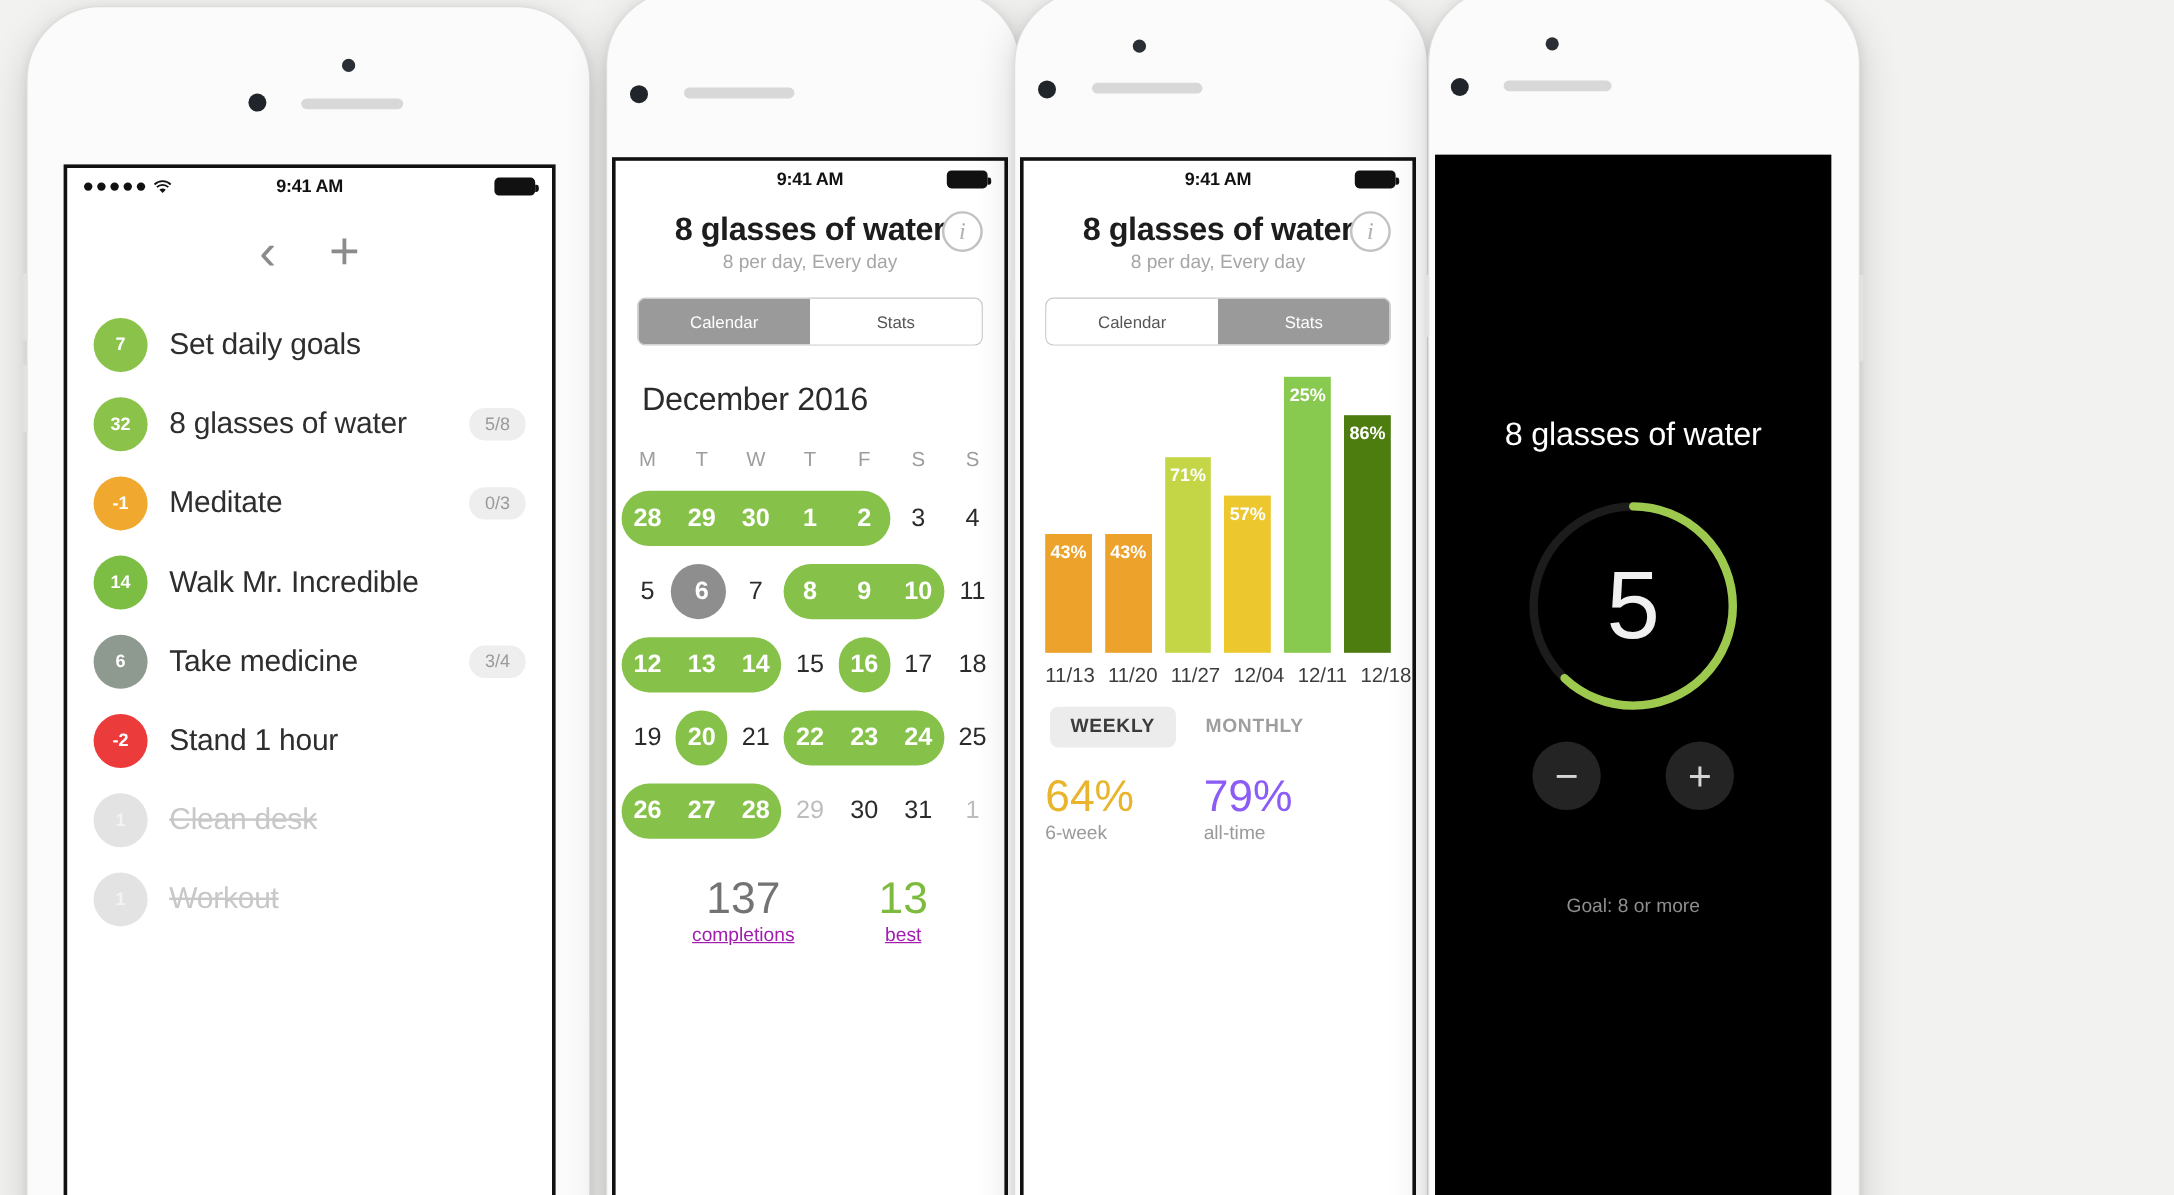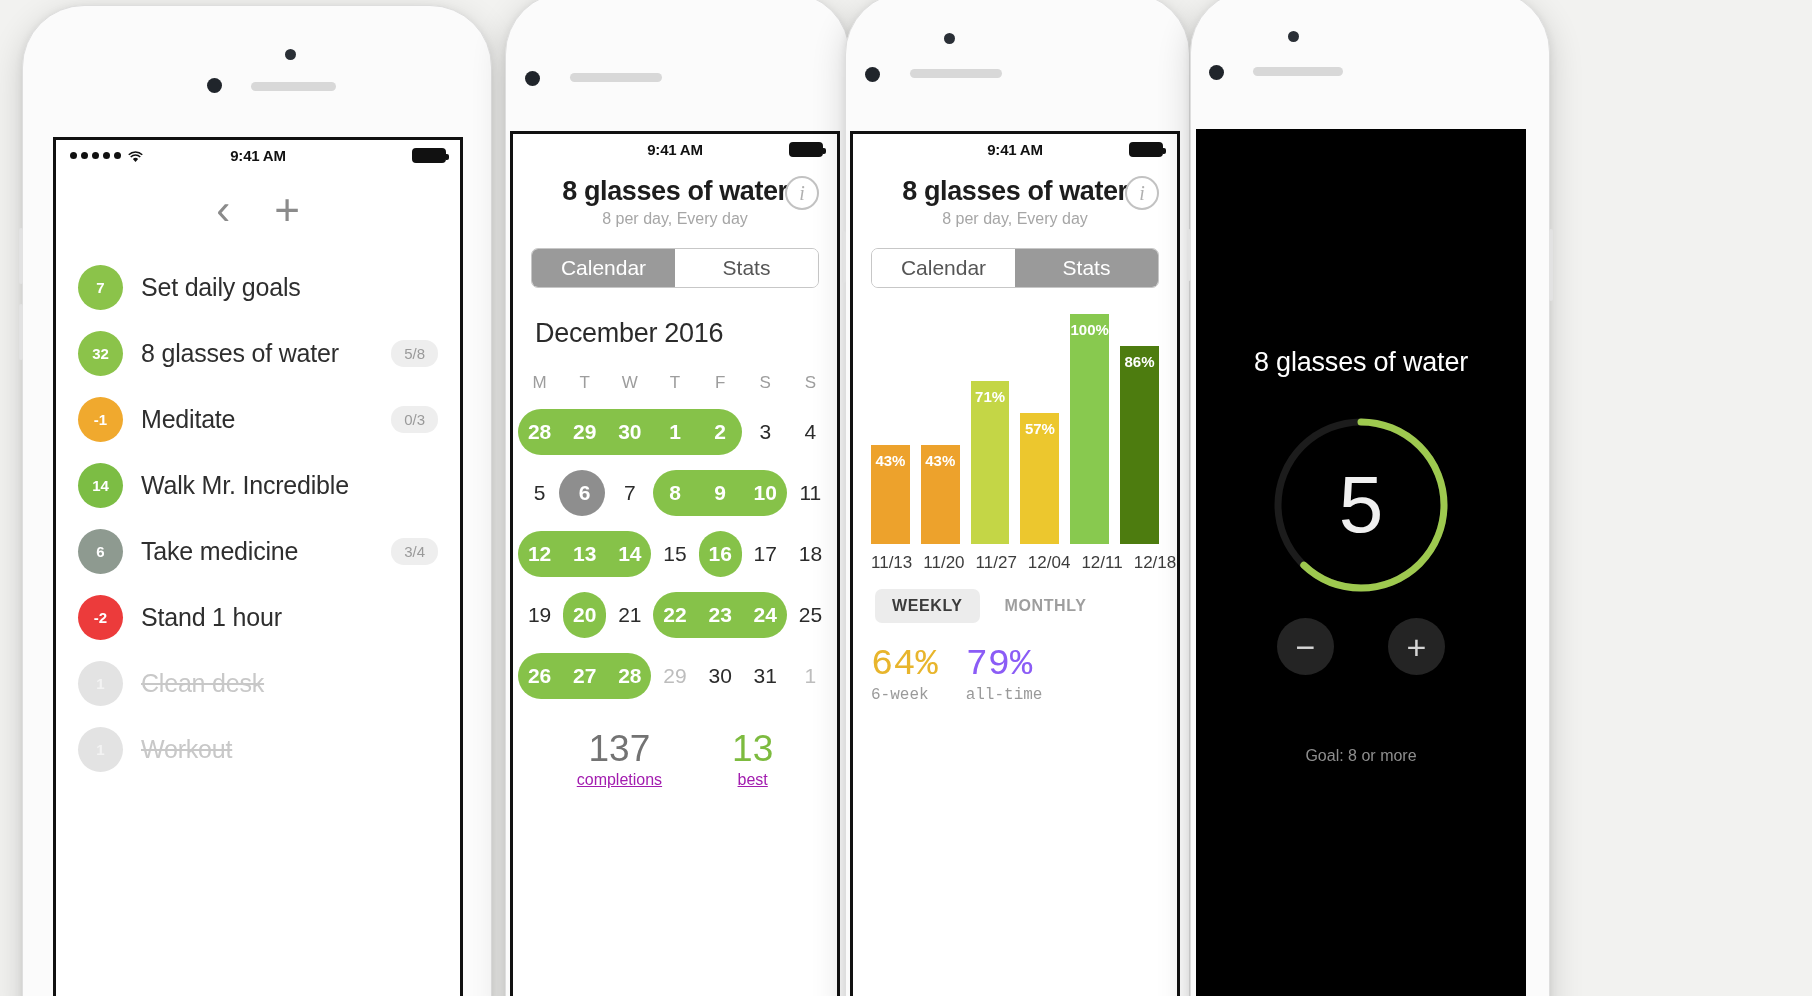--- a/index.html
+++ b/index.html
@@ -109,7 +109,7 @@
   }
   .seg {
     flex: 1; display: flex; align-items: center; justify-content: center;
-    font-size: 21px; color: #555; background: #fff;
+    font-size: 14px; color: #555; background: #fff;
   }
   .seg.active { background: #9a9a9a; color: #fff; }
 

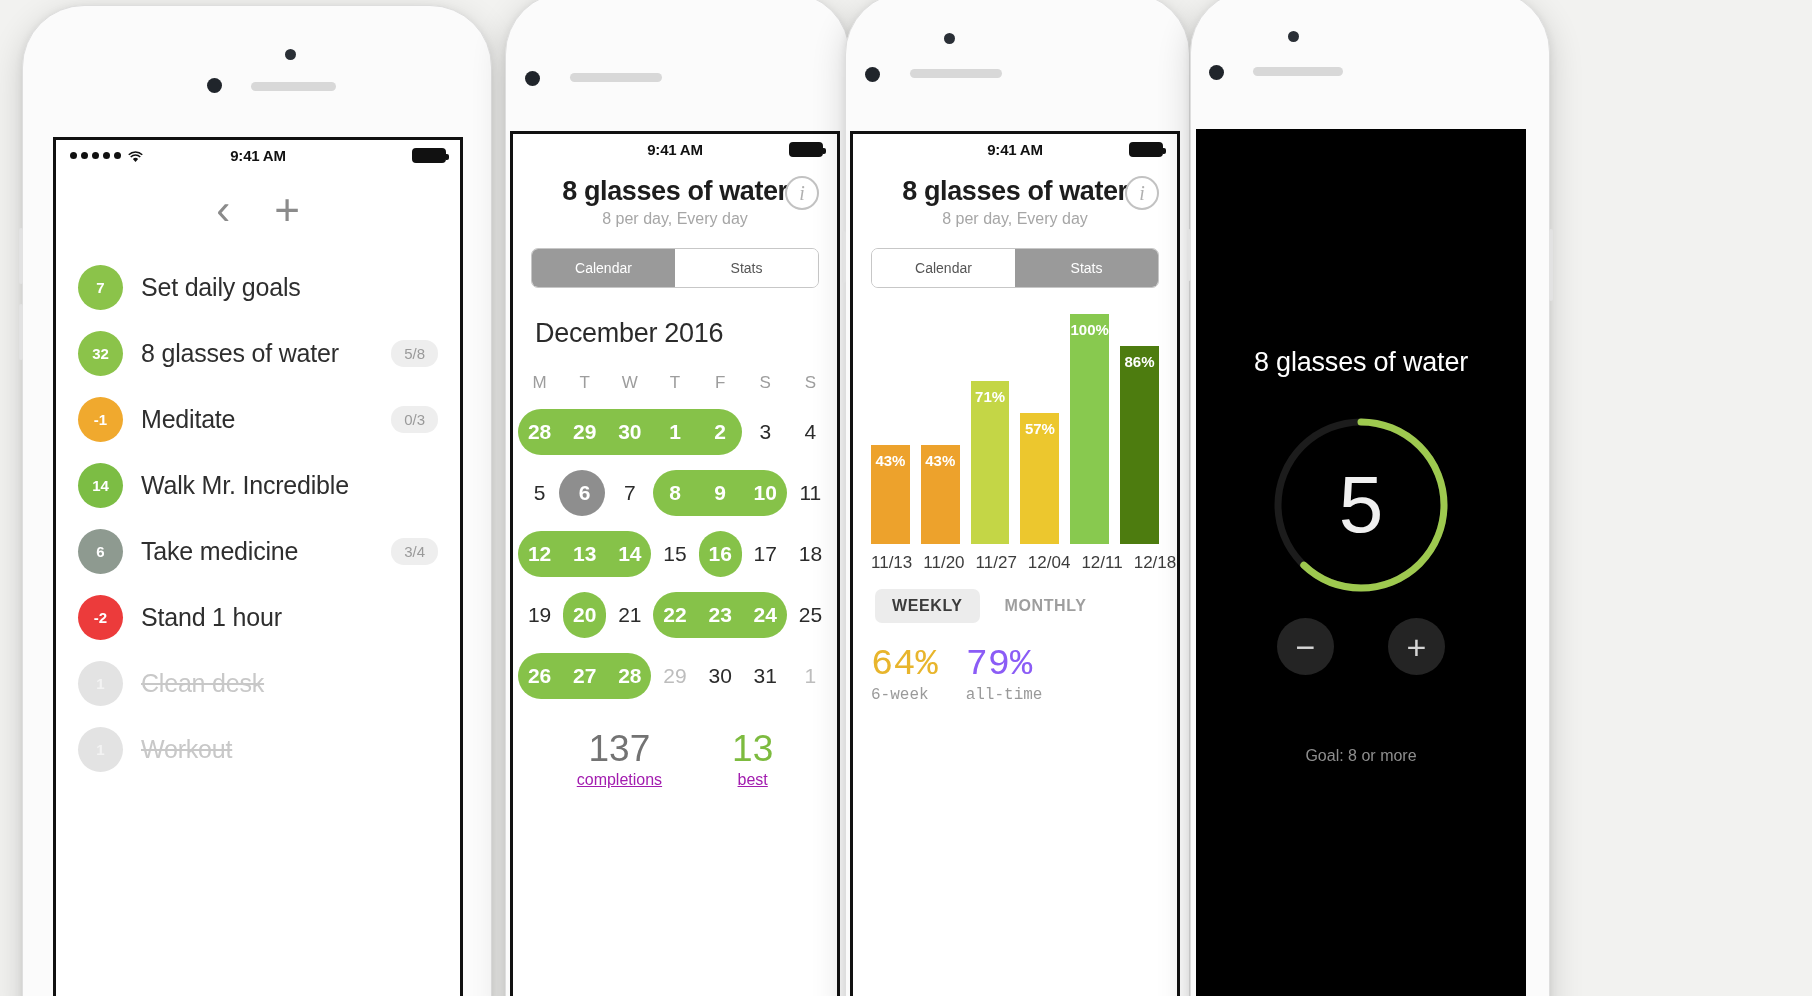--- a/index.html
+++ b/index.html
@@ -411,7 +411,7 @@
           </div>
           <div class="bar-col">
             <div class="bar" style="height: 100%; background: rgb(136, 201, 79);">
-              <div class="bar-val">100%</div>
+              <div class="bar-val">25%</div>
             </div>
           </div>
           <div class="bar-col">

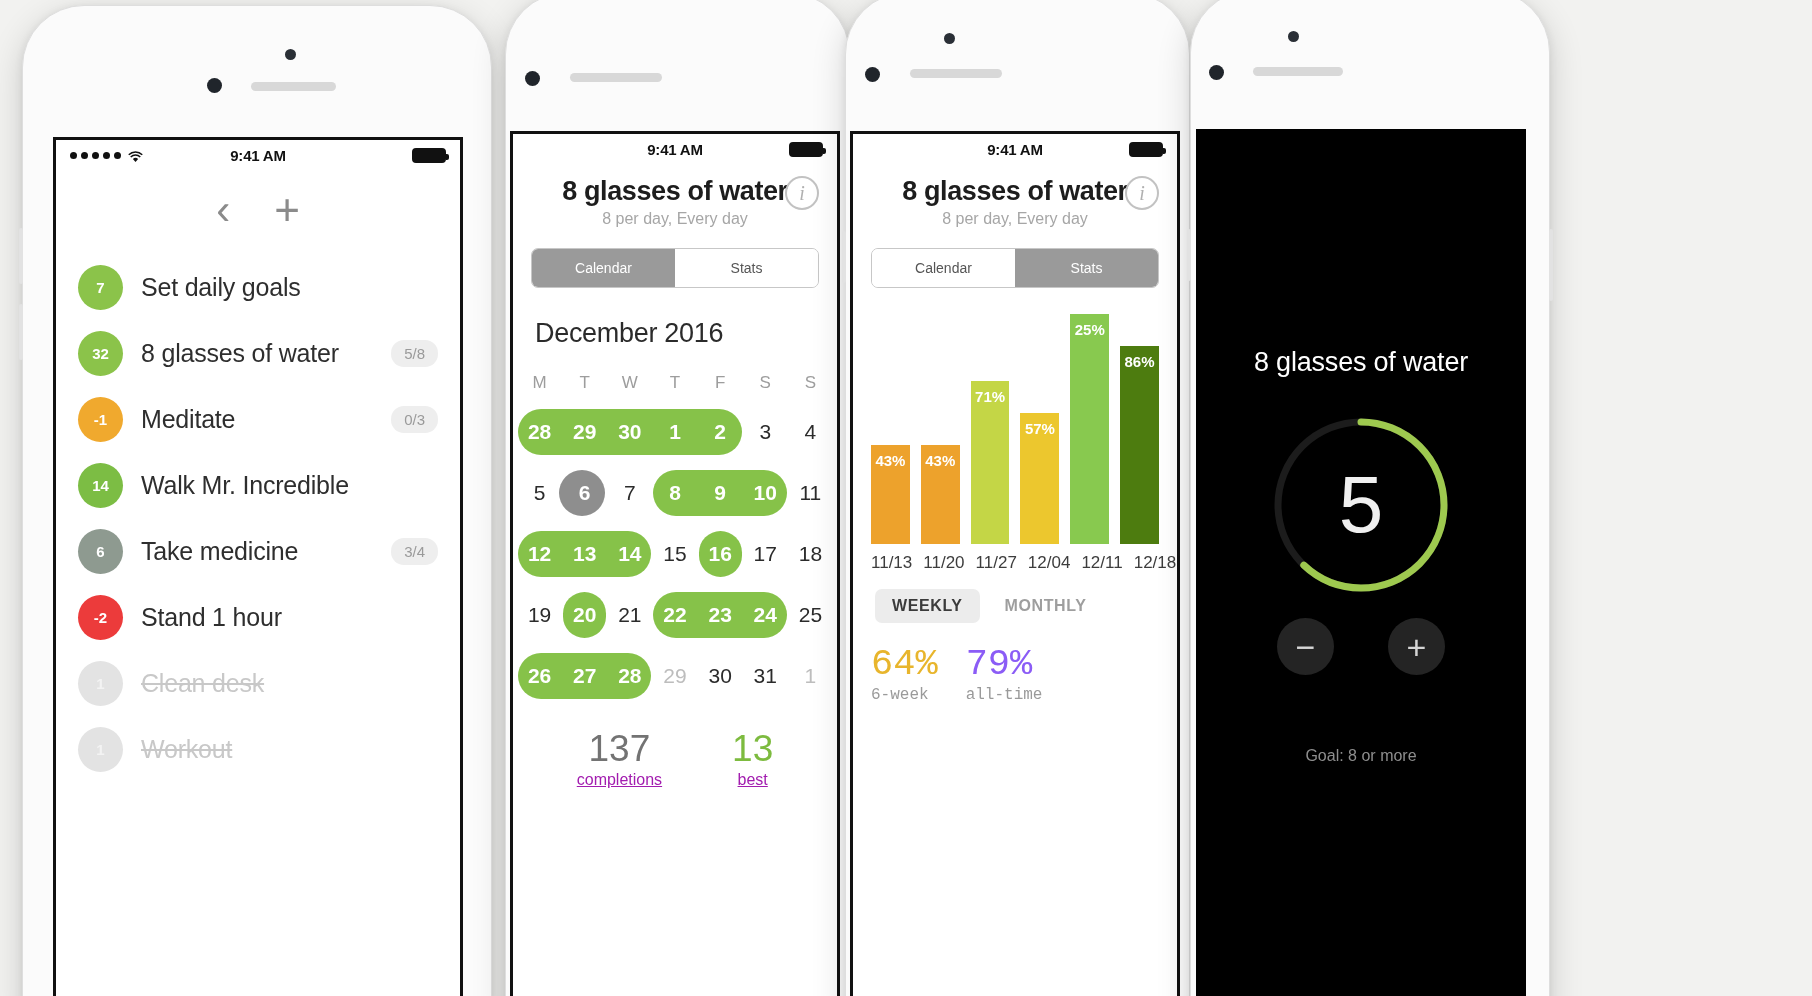--- a/index.html
+++ b/index.html
@@ -160,7 +160,7 @@
     padding: 8px 17px; border-radius: 7px;
   }
   .ctog.active { background: #ececec; color: #3b3b3b; }
-  .chart-stats { display: flex; gap: 28px; padding: 20px 1px 0 18px; font-family: Liberation Mono, monospace; }
+  .chart-stats { display: flex; gap: 58px; padding: 20px 1px 0 18px; }
   .chart-stats .v { font-size: 37px; color: #e8b52c; font-weight: 400; }
   .chart-stats .v.green { color: #8b5cf6; }
   .chart-stats .l { font-size: 16px; color: #9a9a9a; margin-top: 1px; }

